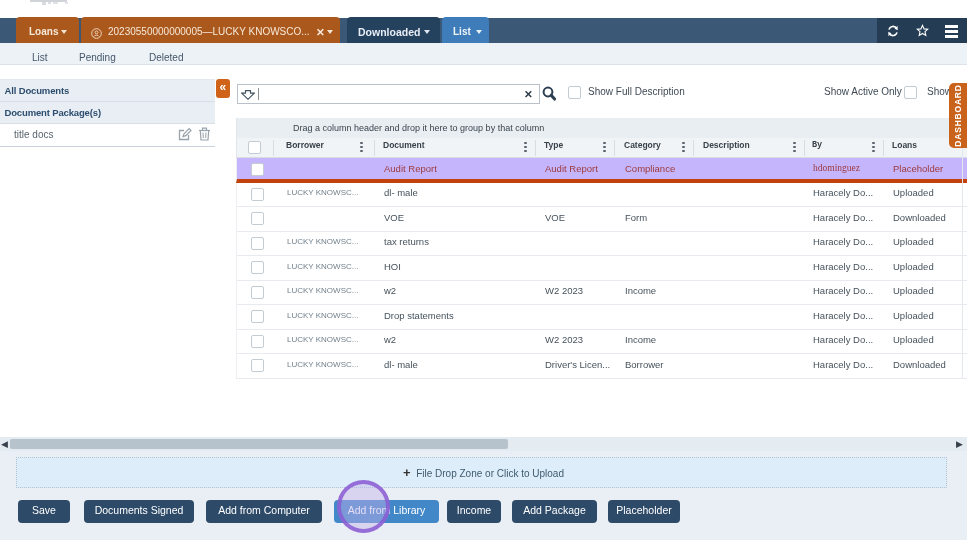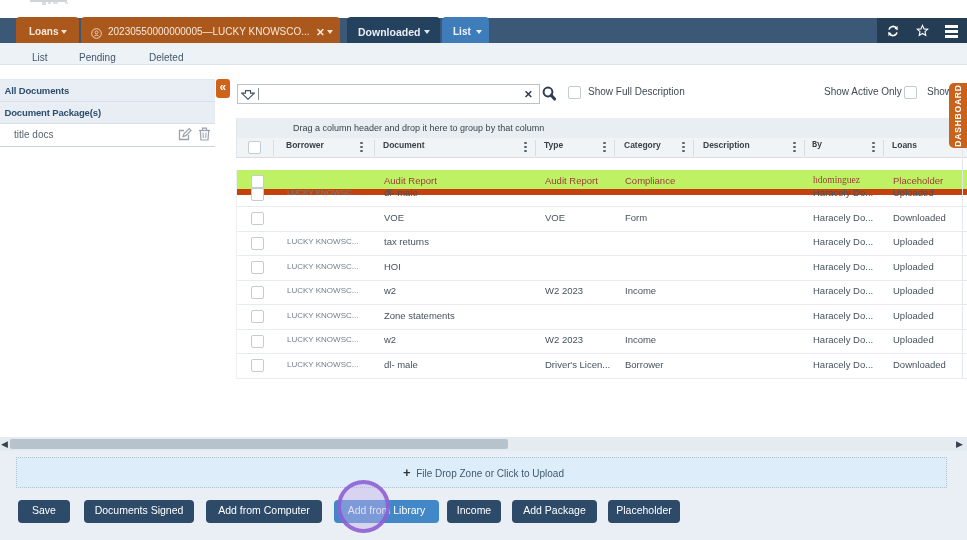--- a/index.html
+++ b/index.html
@@ -165,7 +165,7 @@
     <i></i>
   </div>
 
-<div class="row" style="top:158px;background:#bef264;border-bottom:6px solid #c2410c;margin-top:12px;">
+<div class="row" style="top:158px;background:#c4b5fd;border-bottom:4px solid #c2410c;">
   <div class="rcb"></div>
   <div class="rc" style="left:147px;color:#9e3a39;">Audit Report</div>
   <div class="rc" style="left:308px;color:#9e3a39;">Audit Report</div>

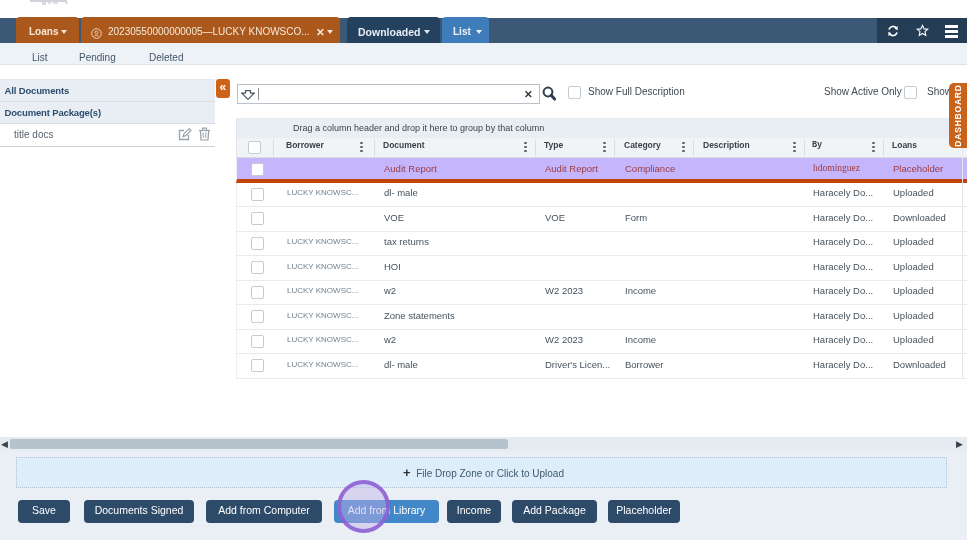--- a/index.html
+++ b/index.html
@@ -214,7 +214,7 @@
 <div class="row" style="top:305.3px;">
   <div class="rcb"></div>
   <div class="rb">LUCKY KNOWSC...</div>
-  <div class="rc" style="left:147px;">Zone statements</div>
+  <div class="rc" style="left:147px;">Drop statements</div>
   <div class="rc" style="left:576px;">Haracely Do...</div>
   <div class="rc" style="left:656px;">Uploaded</div>
 </div>

